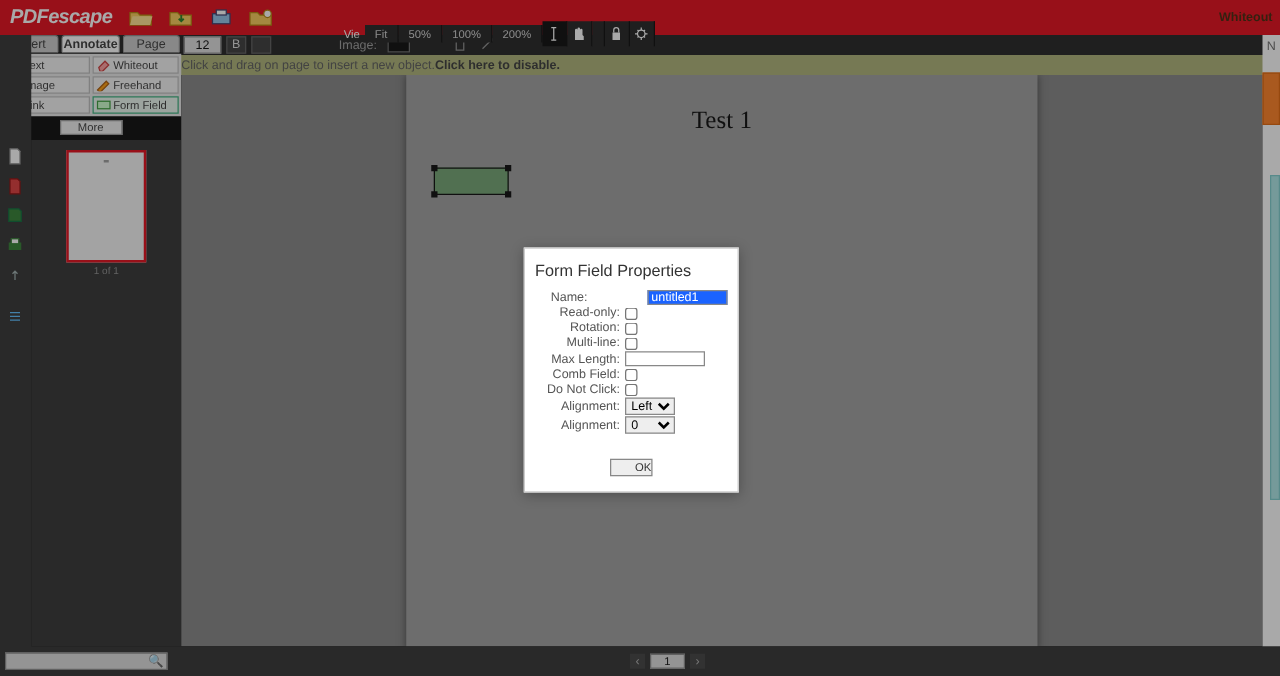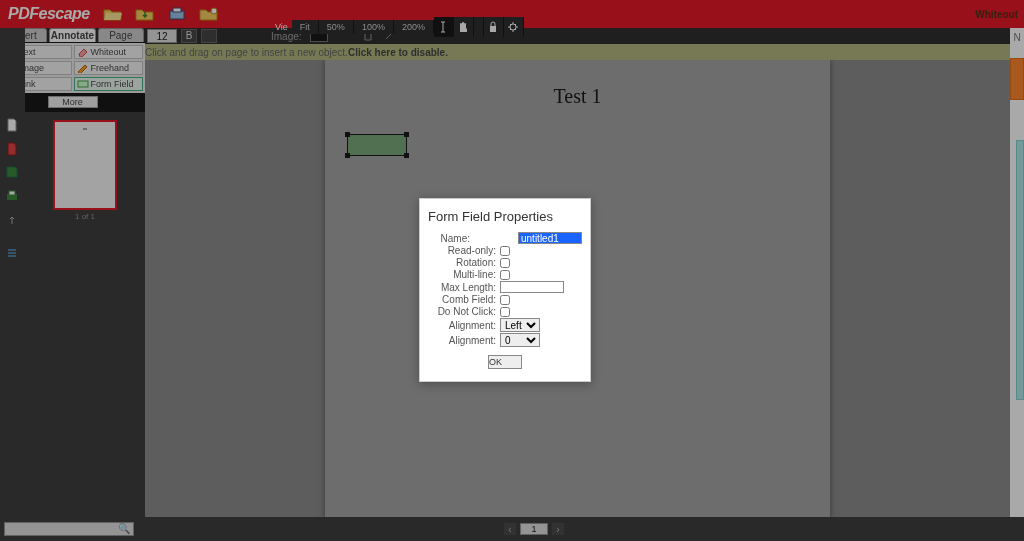--- a/index.html
+++ b/index.html
@@ -83,7 +83,7 @@
   .dlrow input.sel { background:#1a63ff; color:#fff;margin-left:44px; }
   .dlrow input[type=checkbox]{ width:10px; height:10px; }
   .dlrow select { width:40px; height:14px; font-size:10px; border:1px solid #888; background:#eee; }
-  .okbtn { display:block; margin:8px auto 0; width:34px; height:14px; font-size:9px; background:#eee; border:1px solid #888; cursor:pointer; text-align:left; line-height:12px; }
+  .okbtn { display:block; margin:20px auto 0; width:34px; height:14px; font-size:9px; background:#eee; border:1px solid #888; cursor:pointer; text-align:right; line-height:12px; }
 
   svg { display:block; }
 </style>

